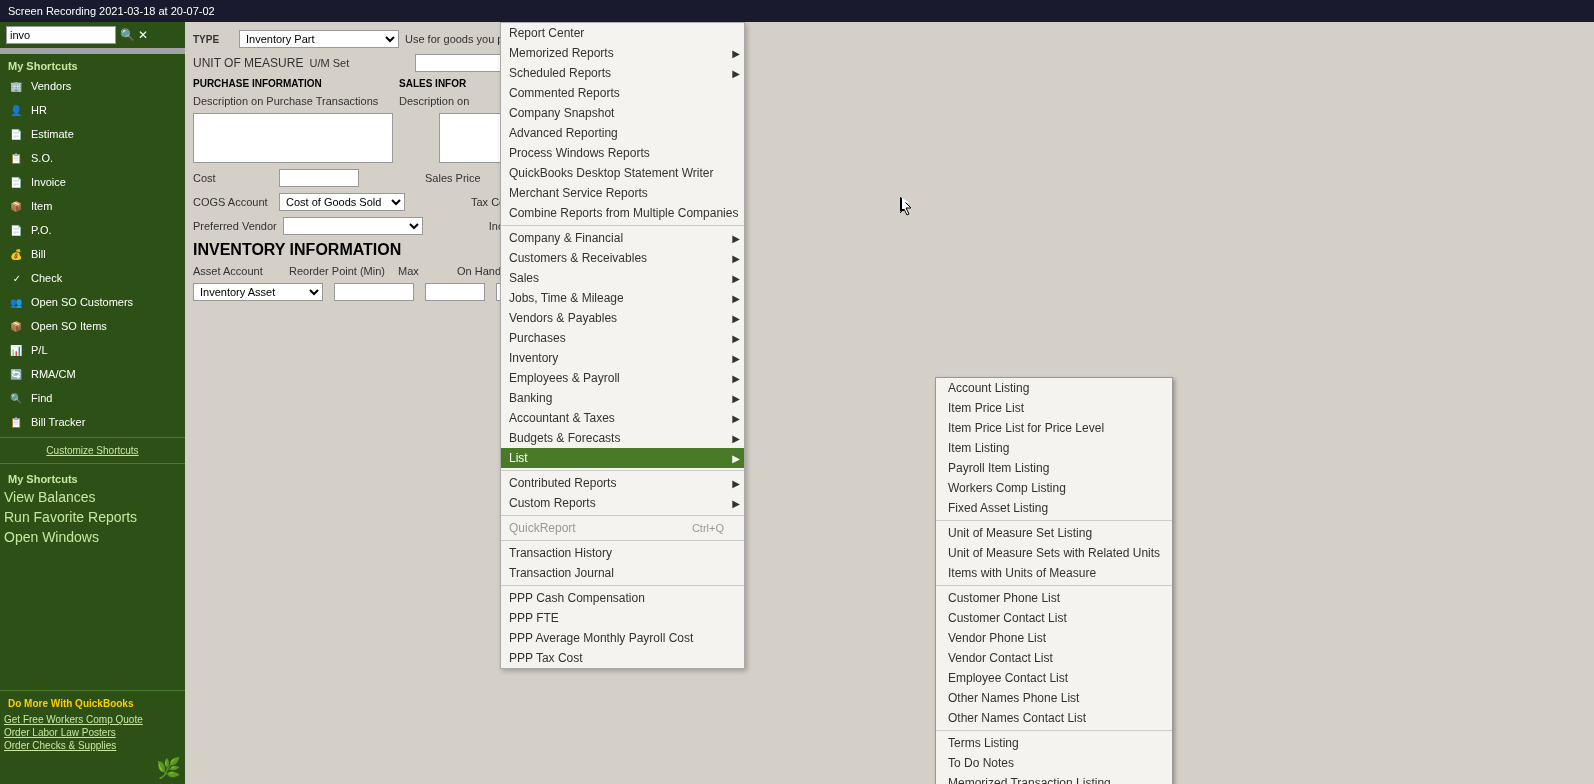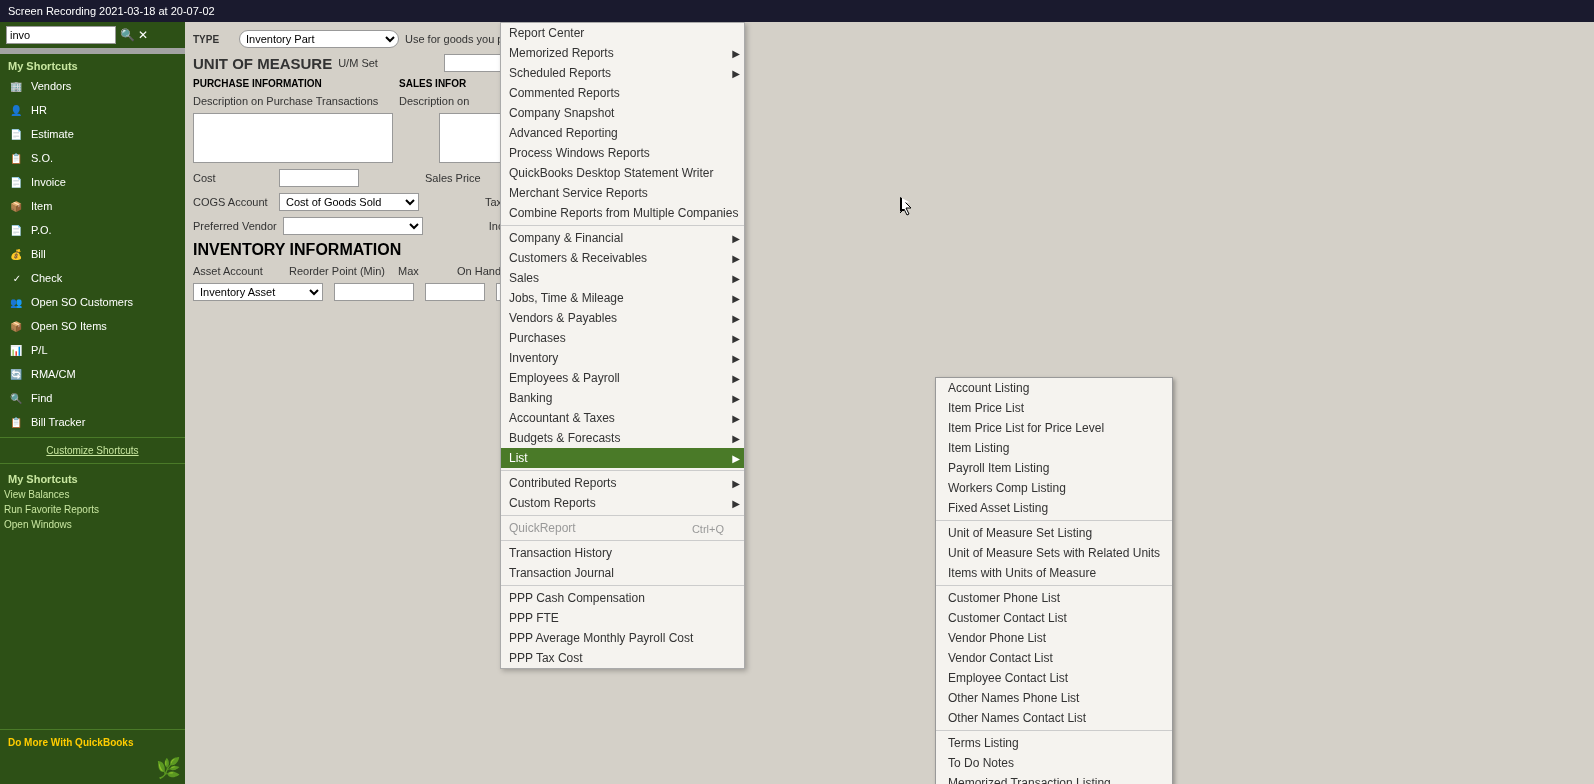--- a/index.html
+++ b/index.html
@@ -169,7 +169,6 @@
 
     .type-select {
       width: 160px;
-      border-radius: 9px;
     }
 
     .menu-item {

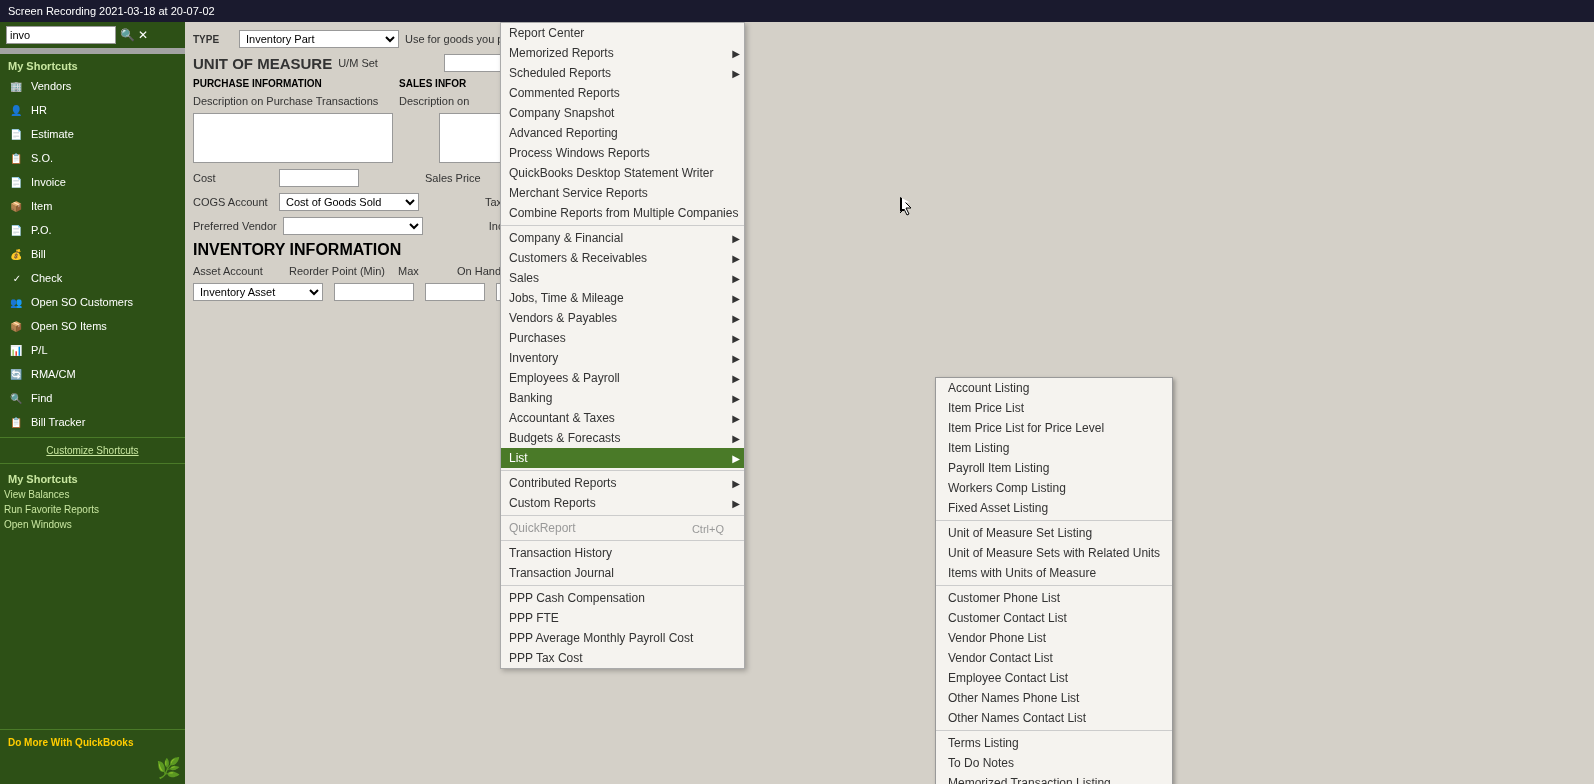--- a/index.html
+++ b/index.html
@@ -376,7 +376,7 @@
 
 
     <div class="form-row">
-      <span class="form-label" style="font-weight:bold;font-size:15px;text-transform:uppercase;">UNIT OF MEASURE</span>
+      <span class="form-label" style="font-weight:normal;font-size:12px;text-transform:uppercase;">UNIT OF MEASURE</span>
       <span class="form-label">U/M Set</span>
       <select class="form-select" style="width:160px;"></select>
       <button class="form-input" style="width:50px;cursor:pointer;background:#d4d0c8;border:1px solid #999;height:18px;font-size:11px;">Edit...</button>

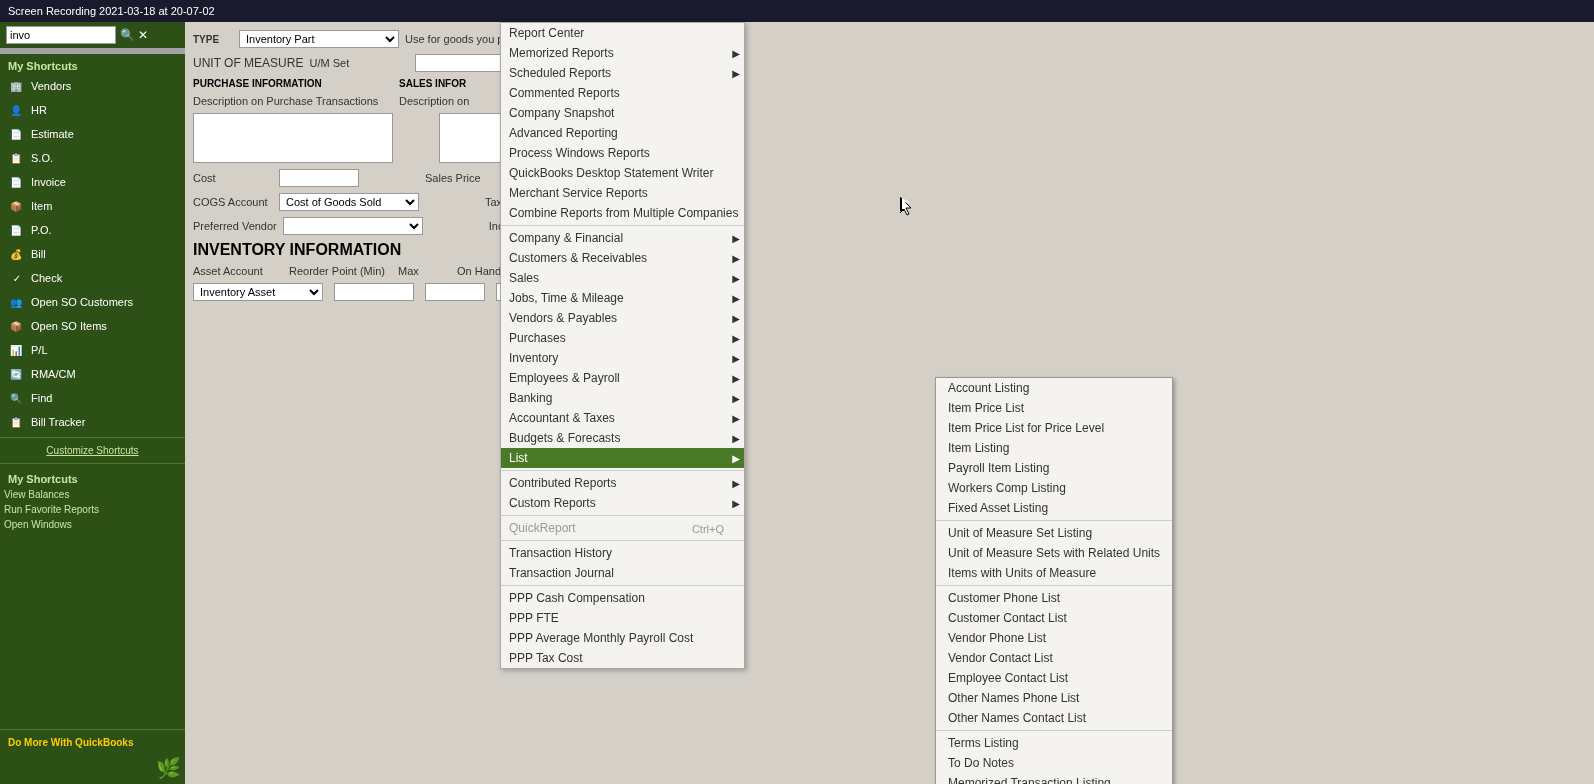--- a/index.html
+++ b/index.html
@@ -405,7 +405,7 @@
 
     <div class="form-row">
       <span class="form-label" style="min-width:80px;">COGS Account</span>
-      <select class="form-select" style="width:140px;">
+      <select class="form-select" style="width:126px;">
         <option>Cost of Goods Sold</option>
       </select>
       <span class="form-label" style="margin-left:60px;">Tax Code</span>

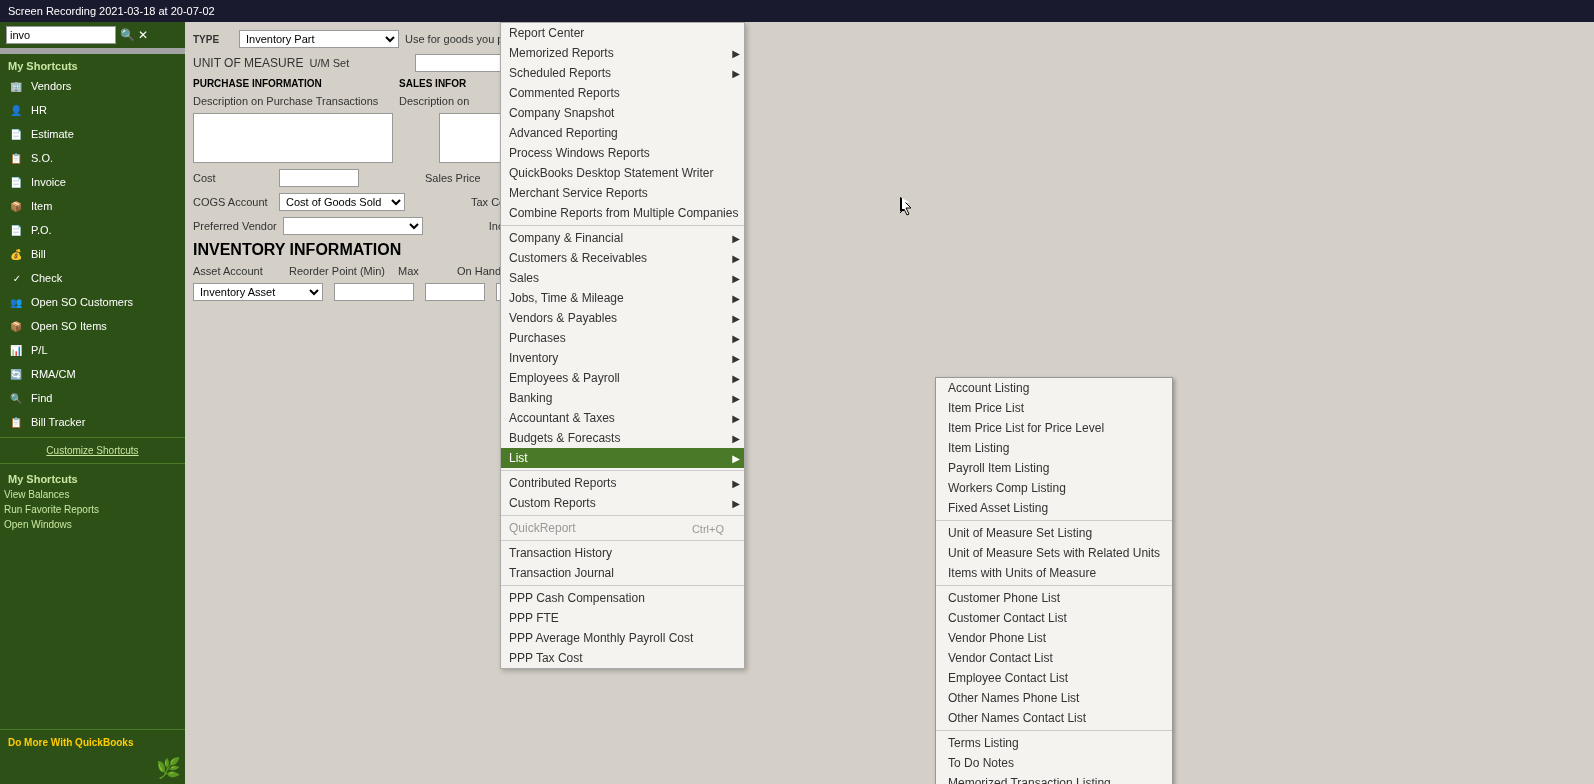--- a/index.html
+++ b/index.html
@@ -100,7 +100,7 @@
       padding: 2px 4px;
       cursor: pointer;
       color: #c8e6a0;
-      font-size: 10px;
+      font-size: 14px;
     }
 
     .sidebar-logo {

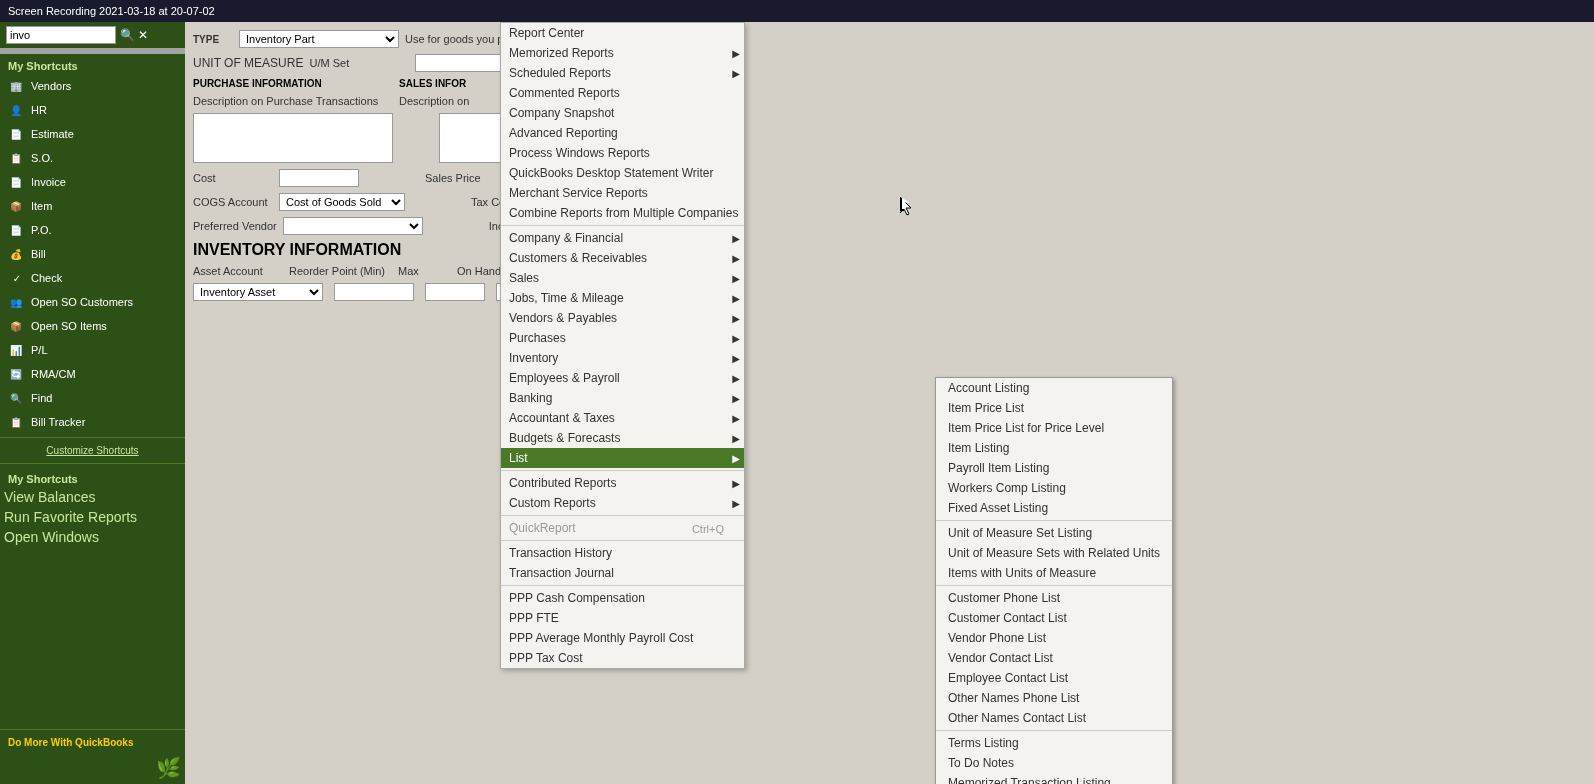--- a/index.html
+++ b/index.html
@@ -208,7 +208,6 @@
 
     .menu-item-disabled {
       color: #999;
-      align-items: flex-end;
     }
 
     

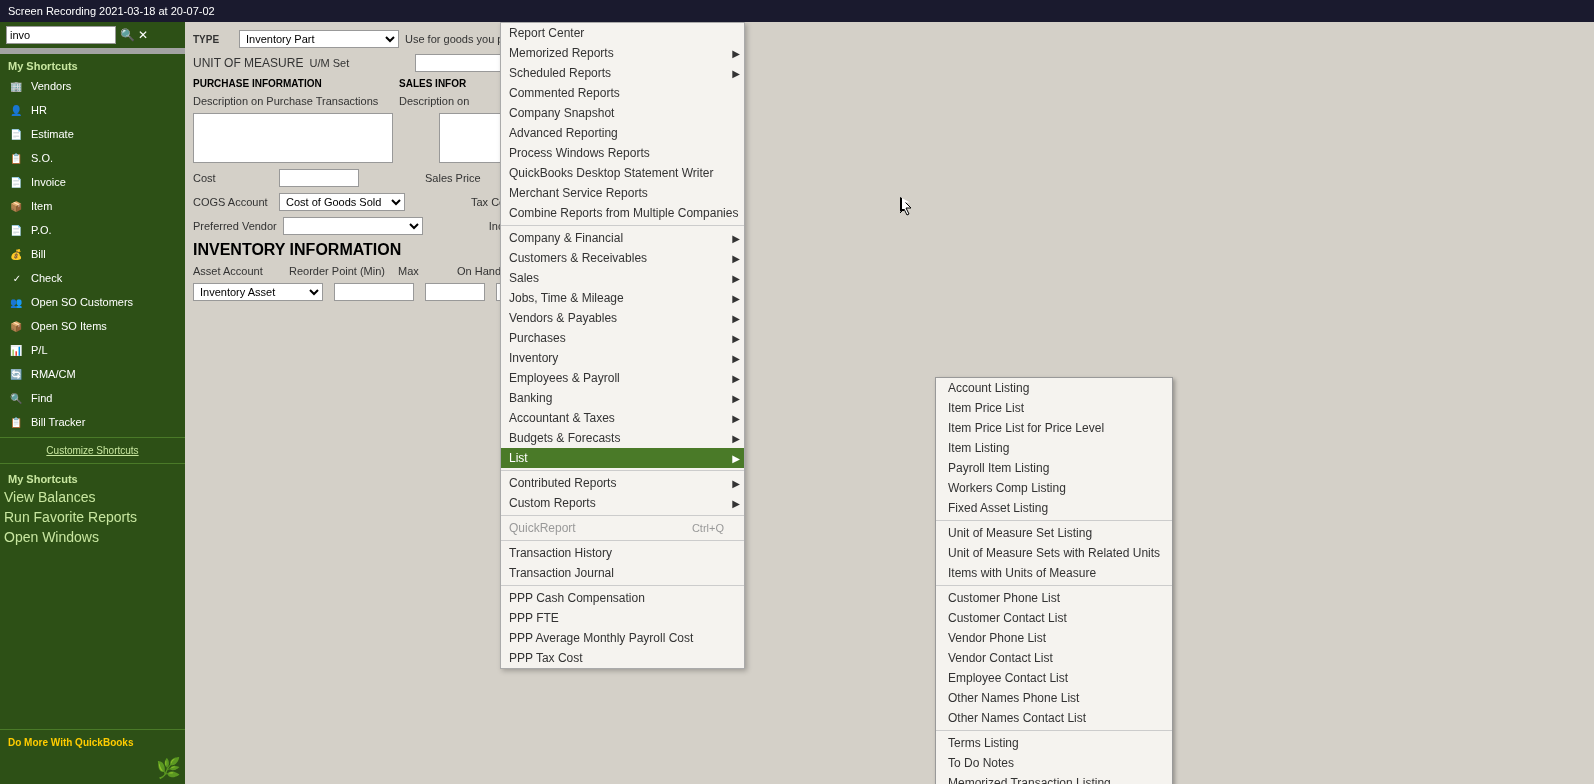--- a/index.html
+++ b/index.html
@@ -356,6 +356,11 @@
   <div style="margin-top:auto;">
     <div class="sidebar-divider"></div>
     <div class="sidebar-logo">Do More With QuickBooks</div>
+    <div class="sidebar-footer-links">
+      <a>Get Free Workers Comp Quote</a>
+      <a>Order Labor Law Posters</a>
+      <a>Order Checks &amp; Supplies</a>
+    </div>
     <div style="text-align:right;padding:4px;">
       <span style="font-size:20px;">🌿</span>
     </div>

